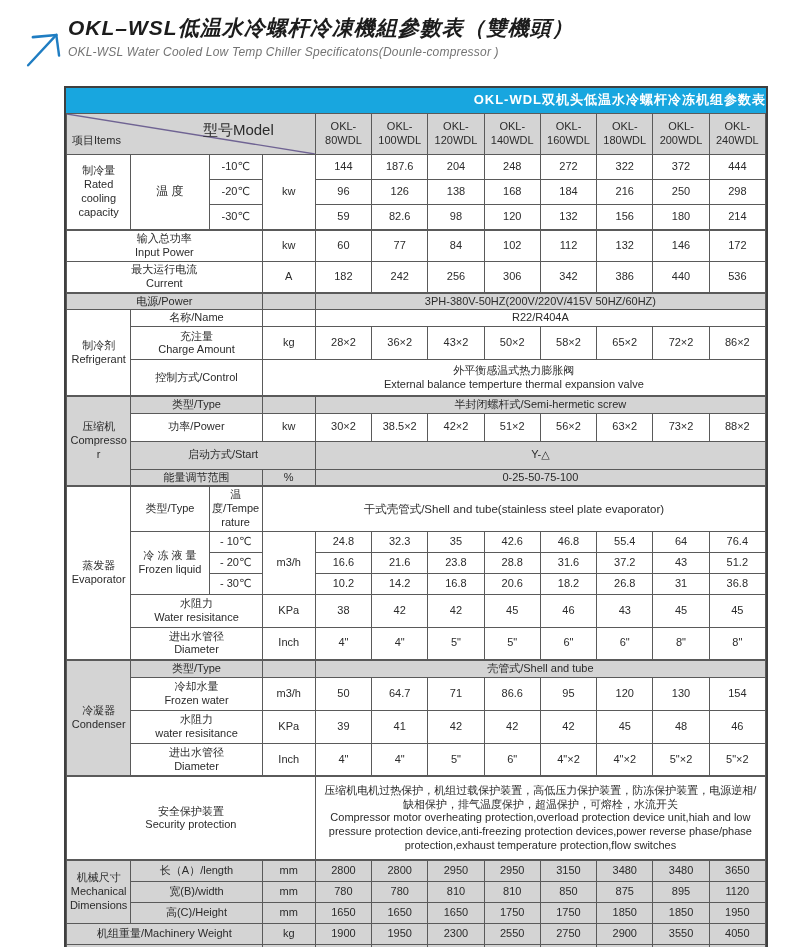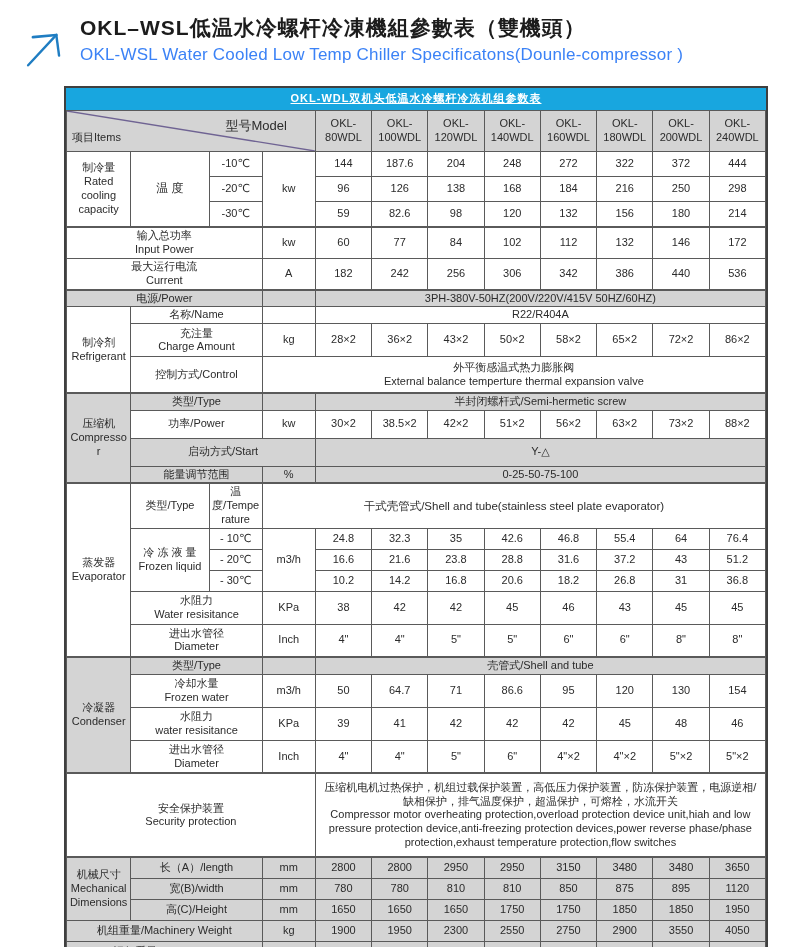--- a/index.html
+++ b/index.html
@@ -11,7 +11,7 @@
   
   .page-header{display:flex;align-items:flex-start;padding:14px 0 0 24px;}
   .logo{width:44px;height:52px;flex:0 0 44px;margin-top:6px;}
-  .titles{margin-left:12px;}
+  .titles{font-style:italic;}
   .title-zh{font-size:21px;font-weight:bold;color:#1c1c1c;letter-spacing:1px;}
   .title-en{font-size:17px;color:#3b82f6;margin-top:3px;letter-spacing:0.2px;}
 

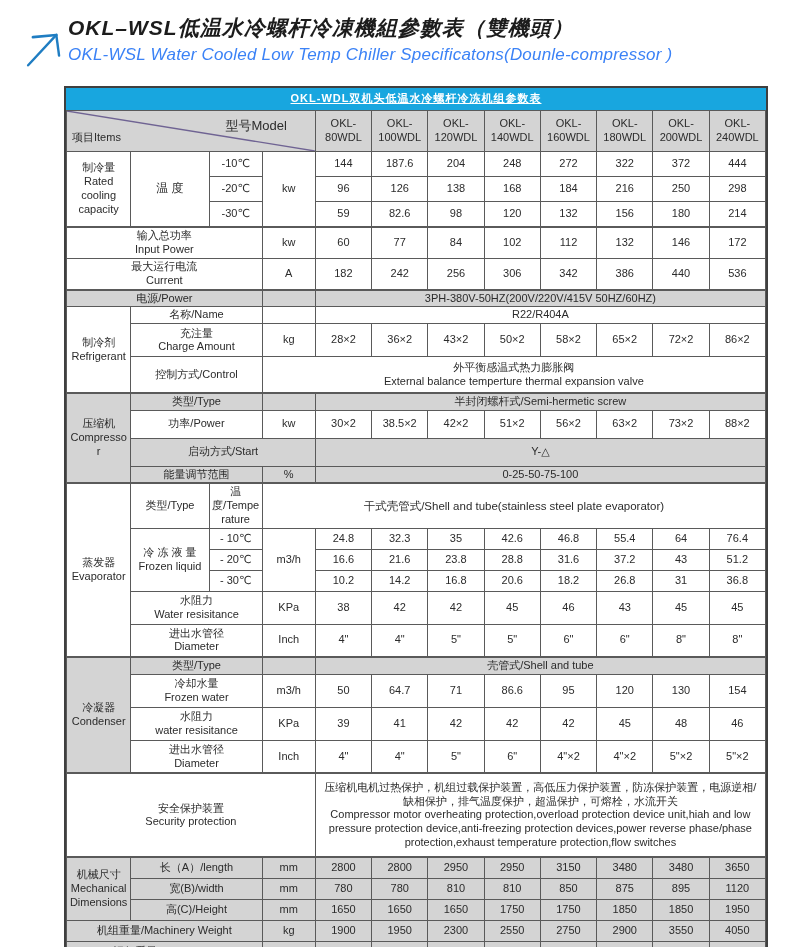--- a/index.html
+++ b/index.html
@@ -13,7 +13,7 @@
   .logo{width:44px;height:52px;flex:0 0 44px;margin-top:6px;}
   .titles{font-style:italic;}
   .title-zh{font-size:21px;font-weight:bold;color:#1c1c1c;letter-spacing:1px;}
-  .title-en{font-size:17px;color:#3b82f6;margin-top:3px;letter-spacing:0.2px;}
+  .title-en{font-size:12px;color:#737373;margin-top:3px;letter-spacing:0.2px;}
 
   
   .table-wrap{width:700px;margin:14px 0 0 64px;border:2px solid #3f3f3f;}

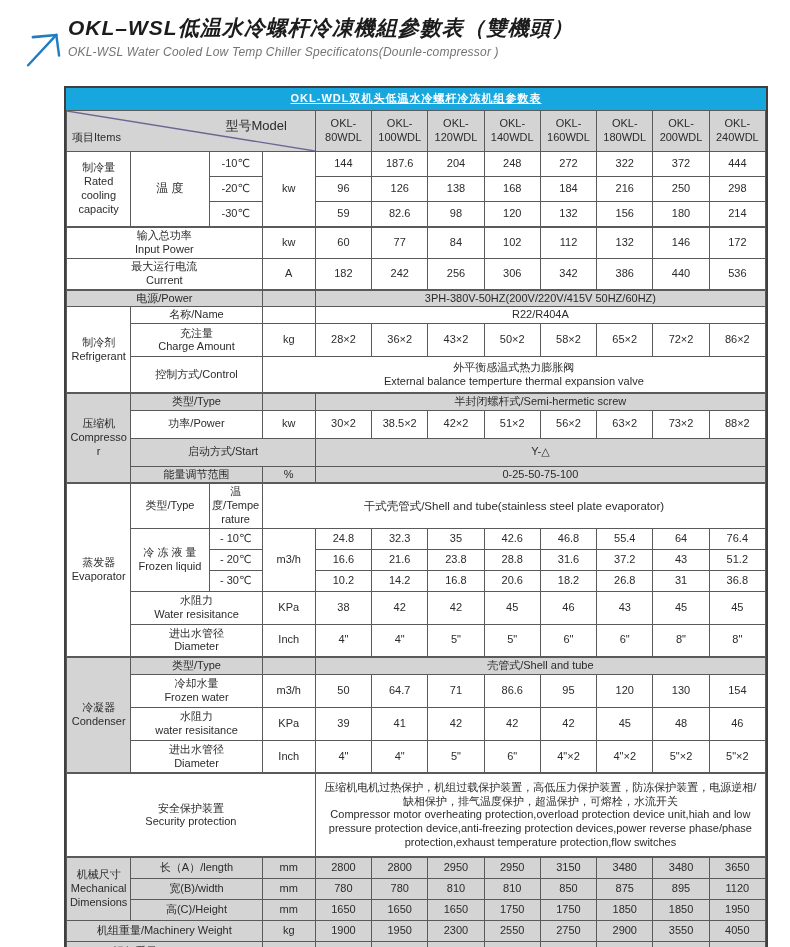--- a/index.html
+++ b/index.html
@@ -18,8 +18,8 @@
   
   .table-wrap{width:700px;margin:14px 0 0 64px;border:2px solid #3f3f3f;}
   .table-caption{
-    background:#18a6df;color:#ffffff;text-align:center;
-    font-size:11px;font-weight:bold;padding:3px 0 4px 0;letter-spacing:1px;text-decoration:underline;
+    background:#18a6df;color:#ffffff;text-align:right;
+    font-size:13px;font-weight:bold;padding:3px 0 4px 0;letter-spacing:1px;
   }
   table.spec{border-collapse:collapse;width:100%;table-layout:fixed;}
   table.spec td{

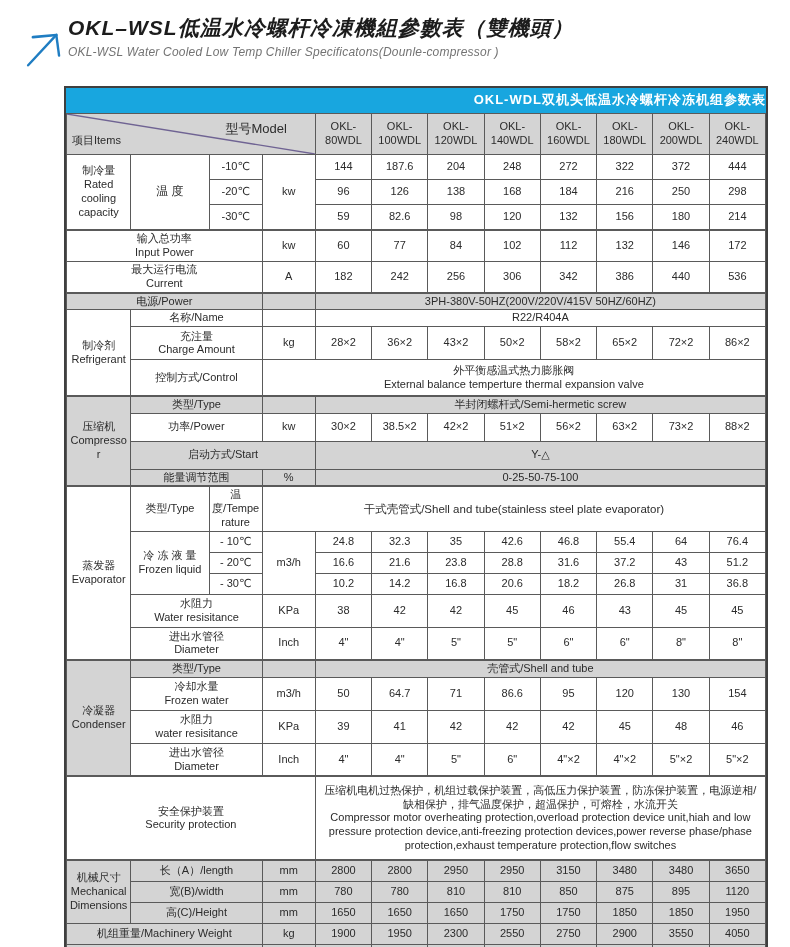--- a/index.html
+++ b/index.html
@@ -41,7 +41,7 @@
   td.corner{position:relative;padding:0;height:38px;}
   td.corner svg{position:absolute;left:0;top:0;width:100%;height:100%;display:block;}
   td.corner .items-label{position:absolute;left:5px;bottom:6px;font-size:11px;}
-  td.corner .model-label{position:absolute;right:28px;top:7px;font-size:13px;}
+  td.corner .model-label{position:absolute;right:41px;top:7px;font-size:15px;}
 
   td.security-text{
     text-align:left;padding:3px 7px;font-size:11px;line-height:1.5;white-space:pre-line;

